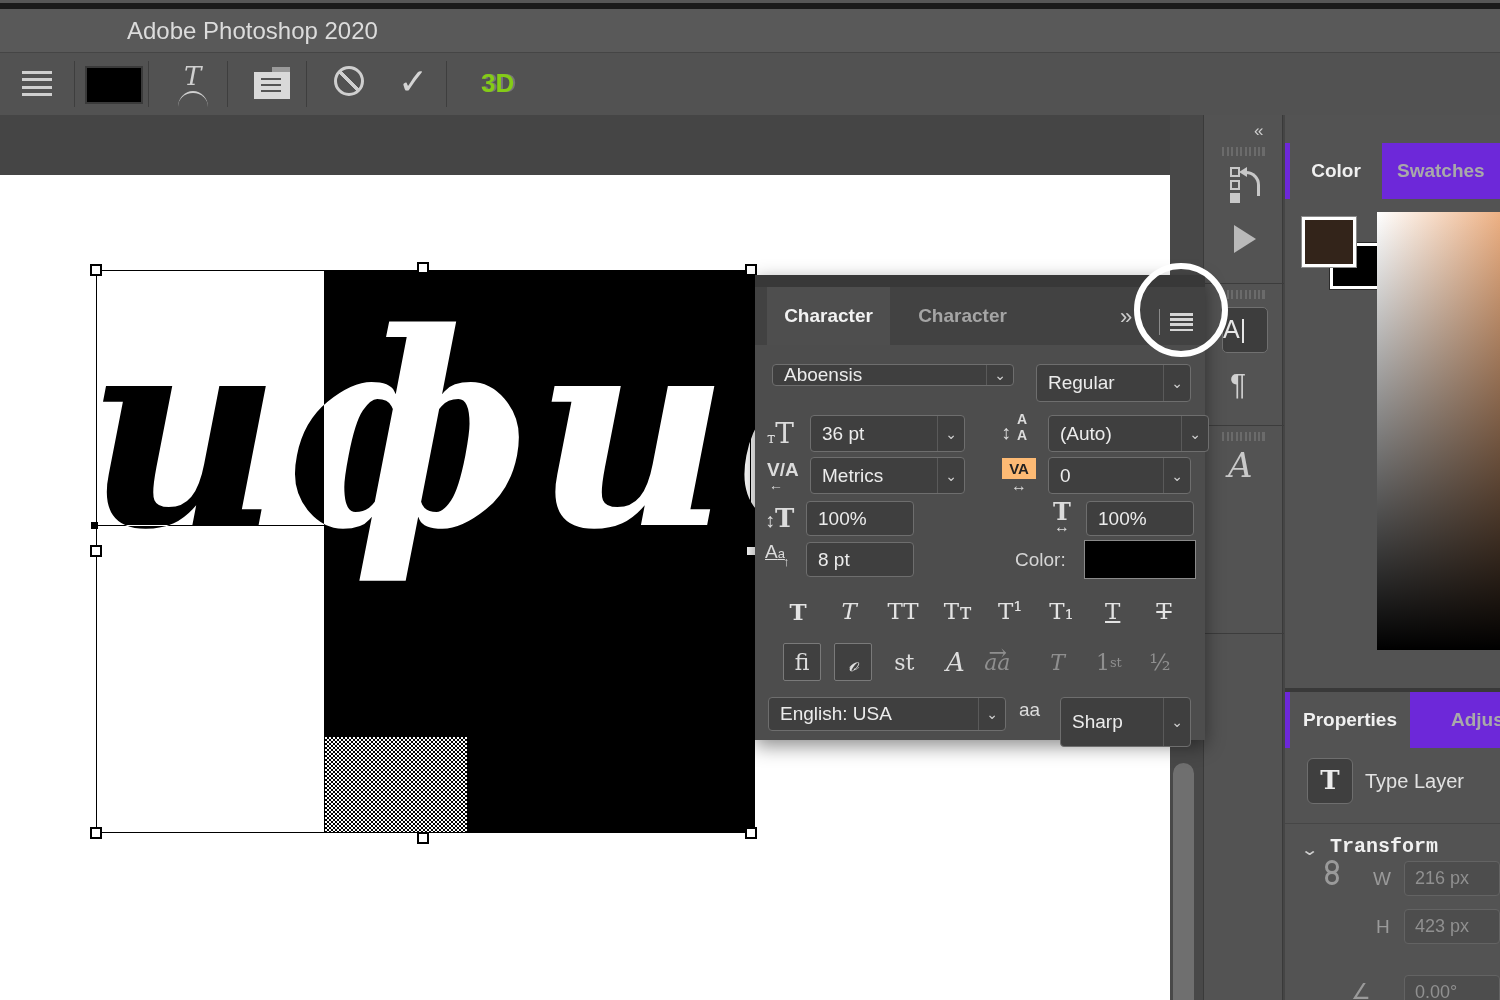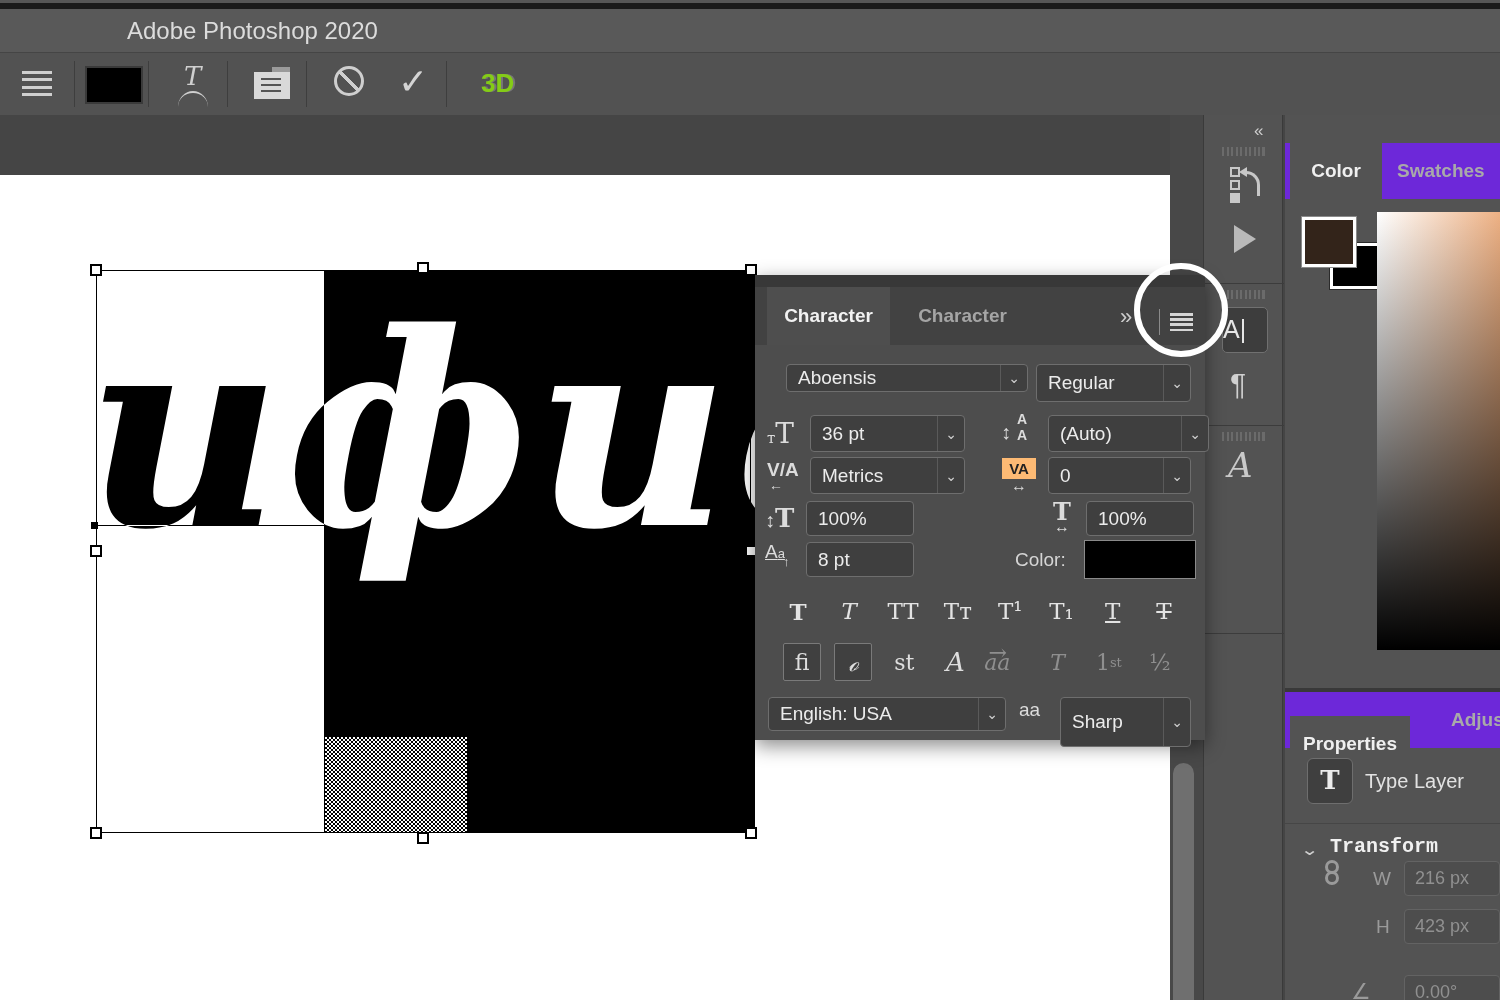--- a/index.html
+++ b/index.html
@@ -245,7 +245,7 @@
       <div class="abs" id="char-menu"></div>
     </div>
 
-    <div class="field" style="left:31px;top:89px;width:242px;height:28px">
+    <div class="field" style="left:17px;top:89px;width:242px;height:22px">
       <span class="val">Aboensis</span>
       <span class="chev">⌄</span>
     </div>

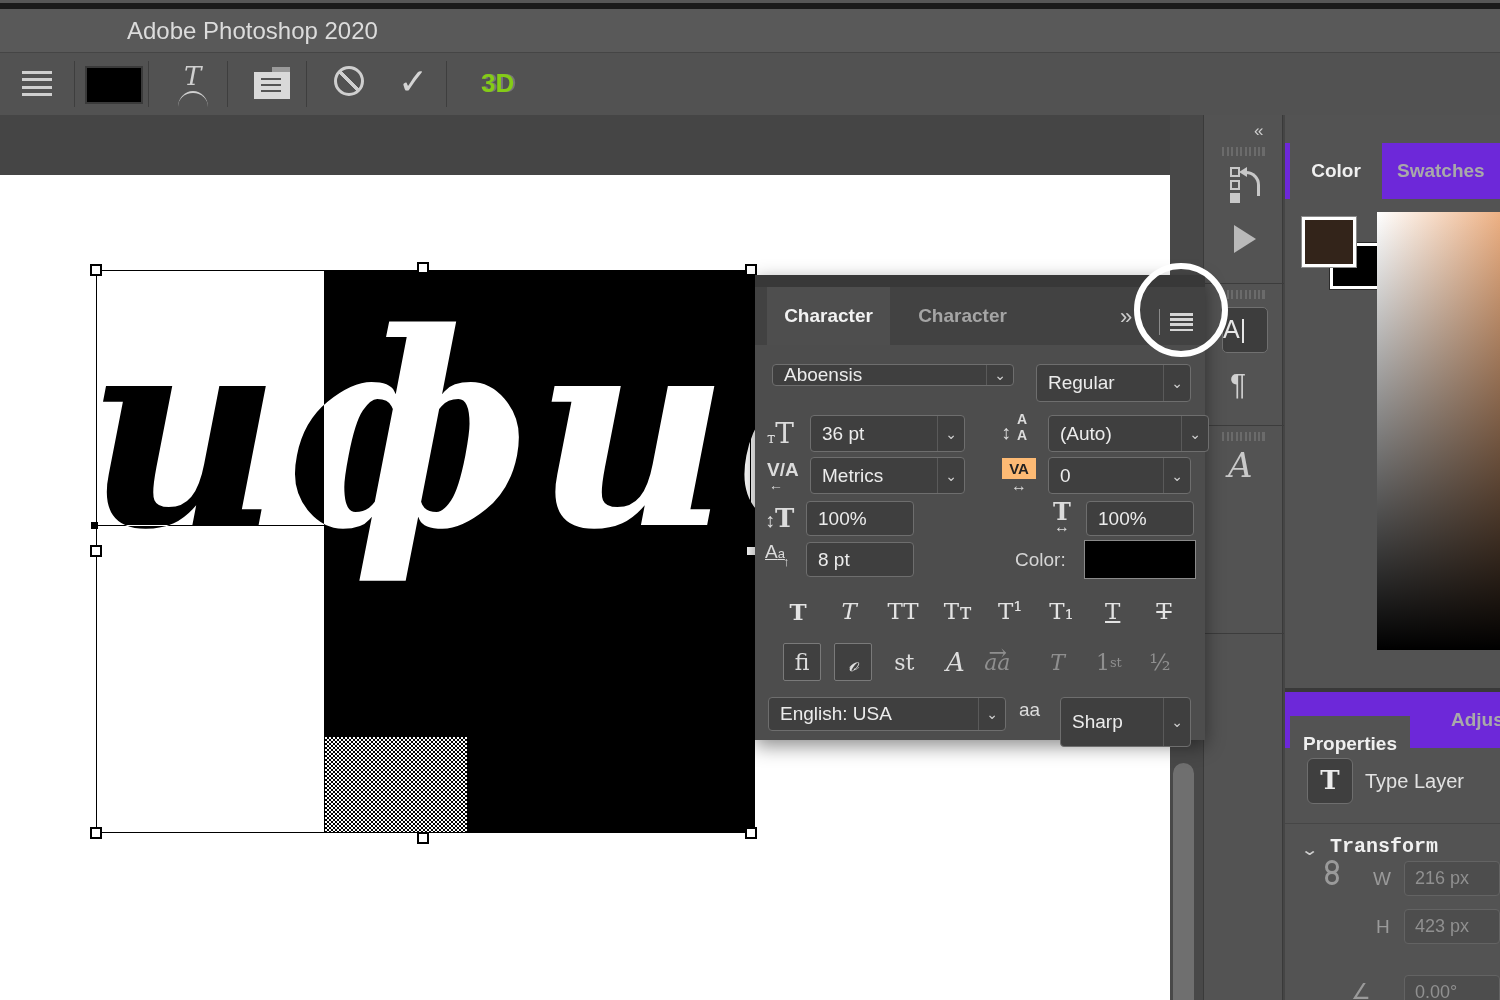--- a/index.html
+++ b/index.html
@@ -78,7 +78,7 @@
                 linear-gradient(to right,#ffffff 0%,#eeb184 100%);}
   #panel-div1{left:0;top:573px;width:215px;height:4px;background:#393939;}
   #props-tabbar{top:577px;height:56px;}
-  #props-tab{left:5px;top:0;width:120px;height:56px;line-height:56px;text-align:center;font-size:19px;margin-top:24px;}
+  #props-tab{left:5px;top:0;width:120px;height:56px;line-height:56px;text-align:center;font-size:19px;}
   #adjust-tab{left:166px;top:17px;font-size:19px;}
   #typelayer-iconbox{left:22px;top:643px;width:44px;height:44px;background:#3f3f3f;border:1px solid #6e6e6e;border-radius:6px;
       color:#ececec;font-family:"DejaVu Serif",serif;font-weight:bold;font-size:26px;text-align:center;line-height:42px;}

